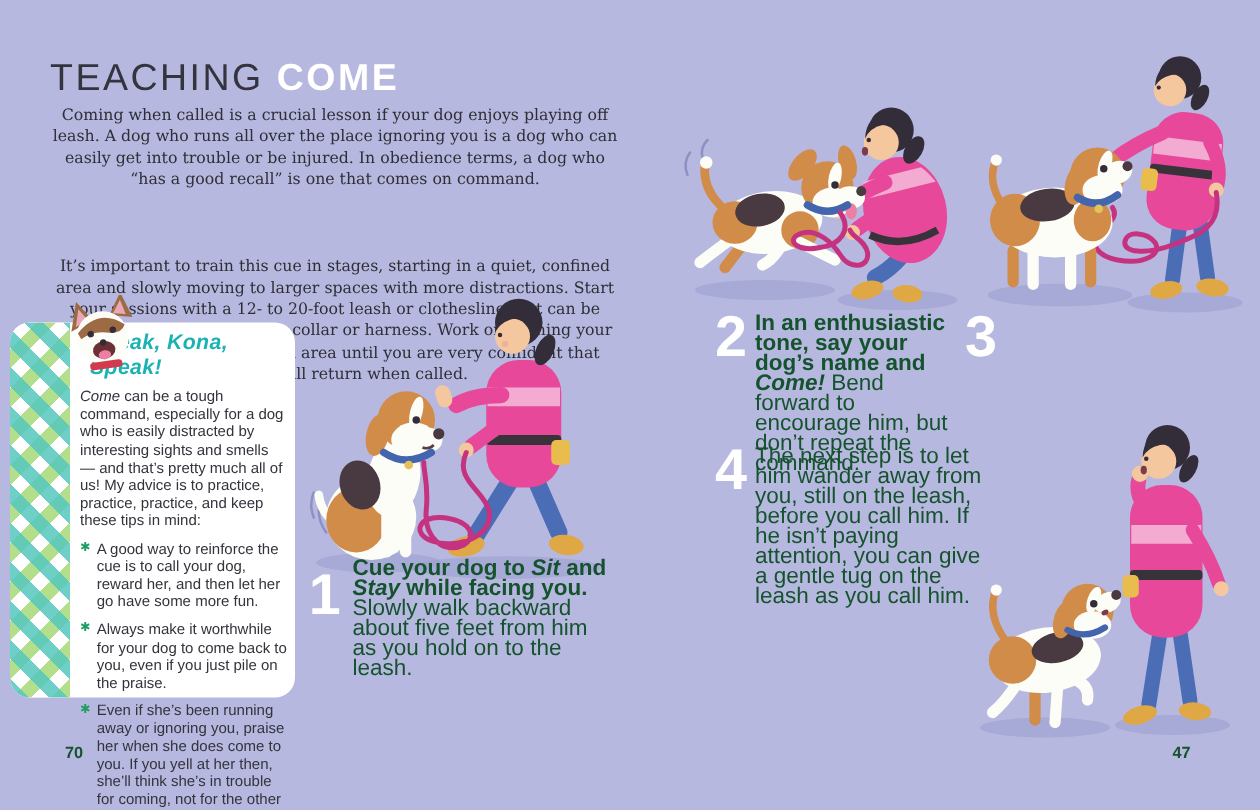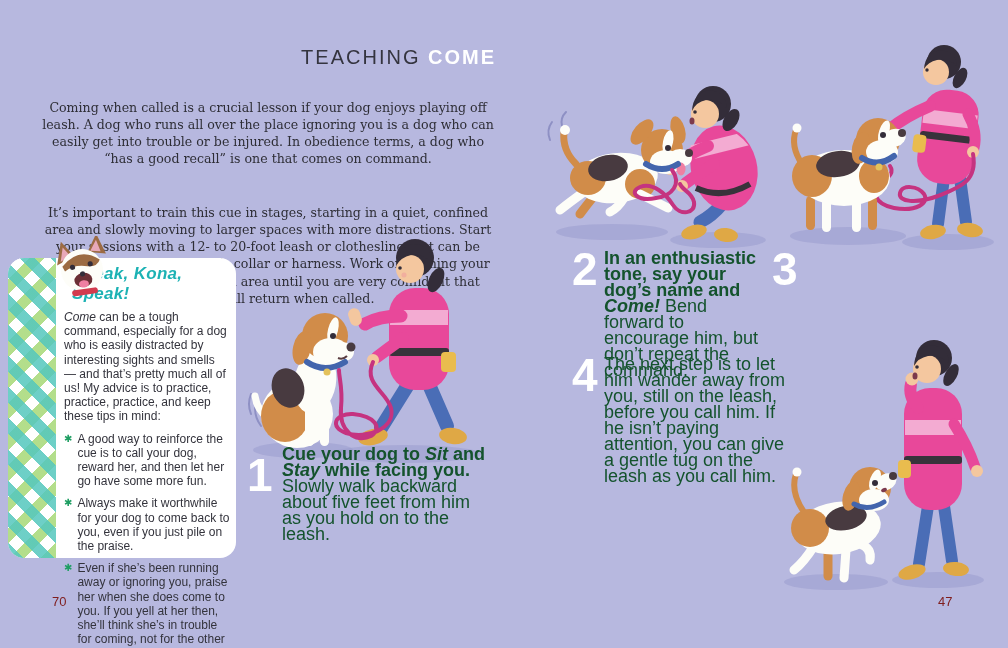--- a/index.html
+++ b/index.html
@@ -6,8 +6,8 @@
   .spread{position:relative;width:1008px;height:648px;background:#b7b8df;overflow:hidden;
           font-family:"Liberation Sans",sans-serif;color:#2e2e38;}
   
-  .page-title{position:absolute;left:40px;top:46px;width:456px;text-align:right;
-              font-size:20px;letter-spacing:2px;}
+  .page-title{position:absolute;left:40px;top:46px;width:456px;text-align:left;
+              font-size:30px;letter-spacing:2px;}
   .title-dark{color:#34343f;font-weight:400;}
   .title-light{color:#ffffff;font-weight:700;}
   .intro{position:absolute;width:456px;left:40px;text-align:center;

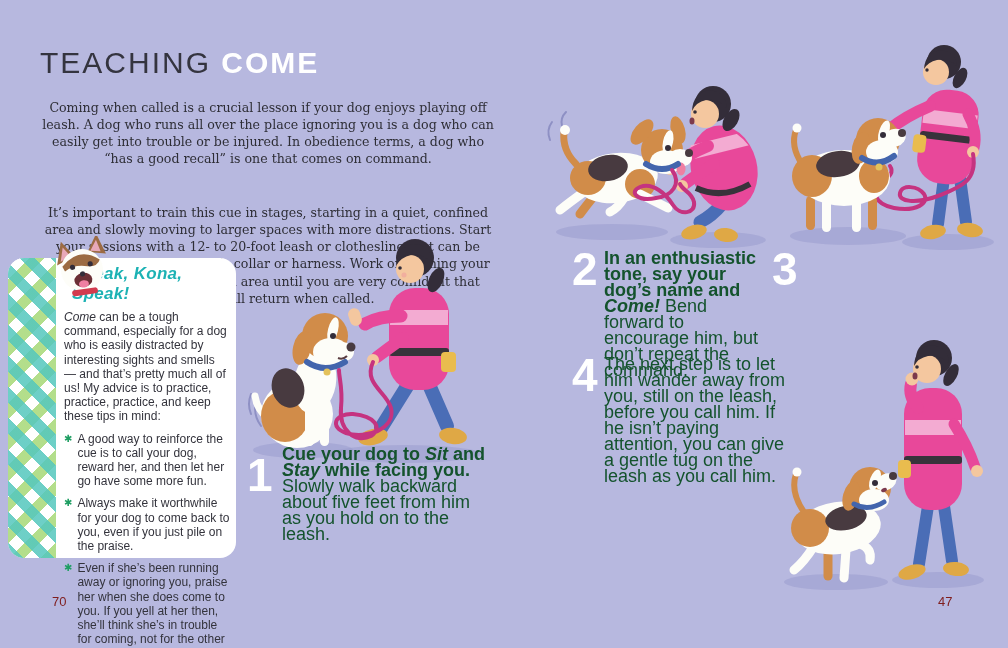--- a/index.html
+++ b/index.html
@@ -12,7 +12,7 @@
   .title-light{color:#ffffff;font-weight:700;}
   .intro{position:absolute;width:456px;left:40px;text-align:center;
          font-family:"DejaVu Serif",serif;font-size:12.6px;line-height:1.36;color:#2e2e36;}
-  #intro1{top:86px;}
+  #intro1{top:70px;}
   #intro2{top:160px;margin-top:44px;}
   .pagenum{position:absolute;font-weight:400;font-size:13px;color:#7f1d1d;}
   .b{font-weight:700;}

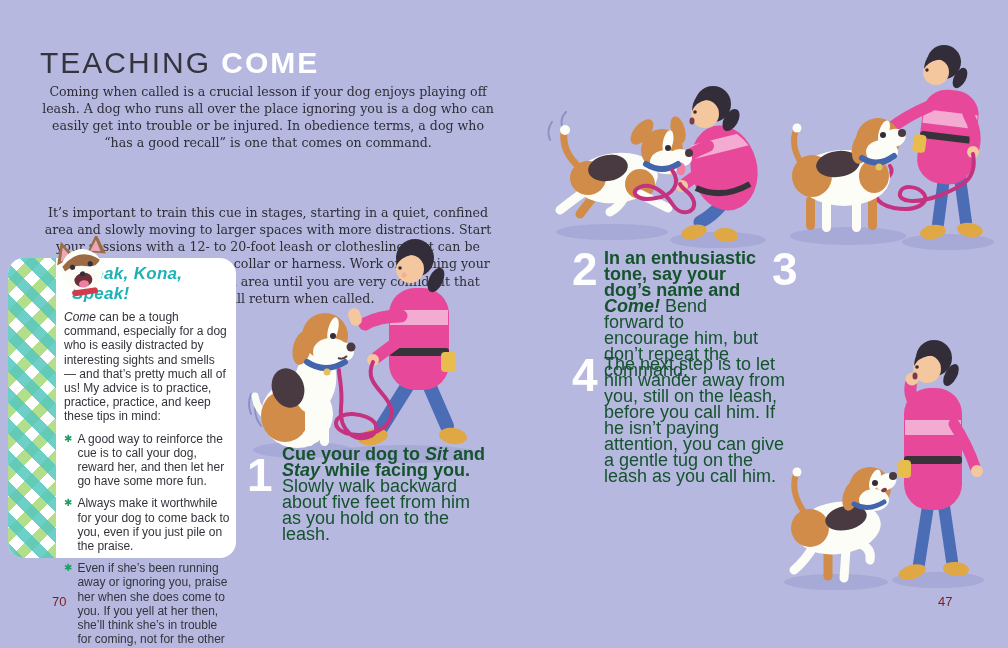--- a/index.html
+++ b/index.html
@@ -14,7 +14,7 @@
          font-family:"DejaVu Serif",serif;font-size:12.6px;line-height:1.36;color:#2e2e36;}
   #intro1{top:70px;}
   #intro2{top:160px;margin-top:44px;}
-  .pagenum{position:absolute;font-weight:400;font-size:13px;color:#7f1d1d;}
+  .pagenum{position:absolute;font-weight:700;font-size:13px;color:#14532d;}
   .b{font-weight:700;}
   .i{font-style:italic;}
   

